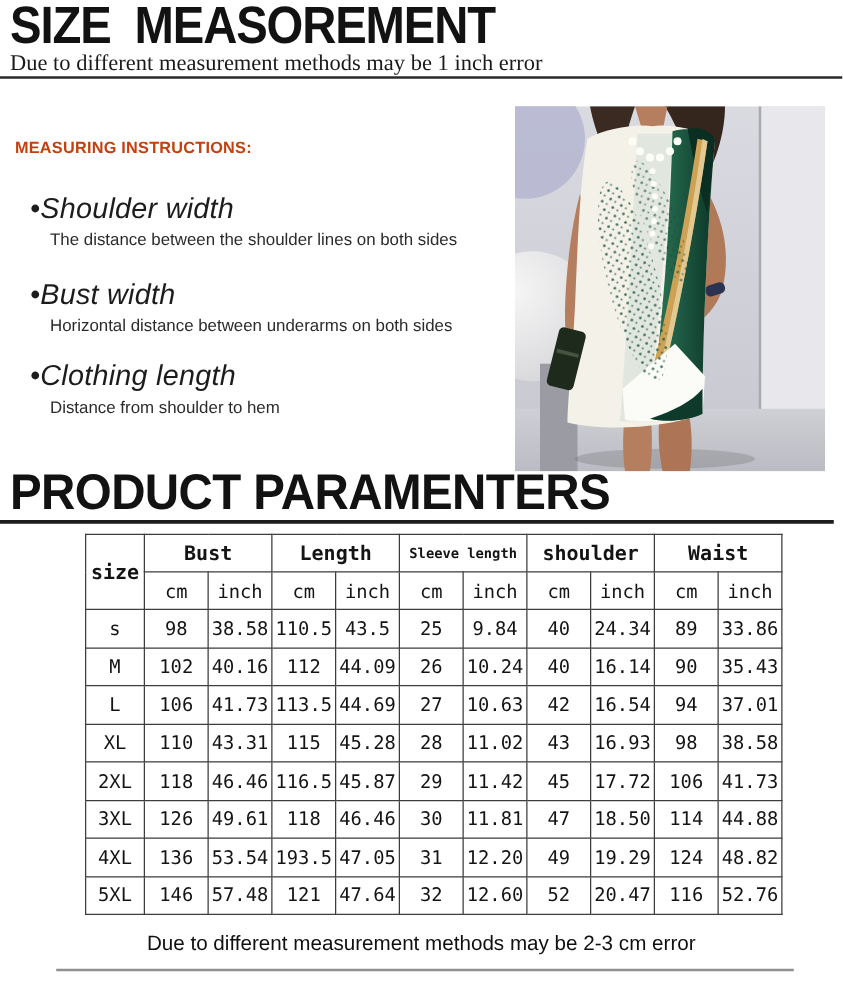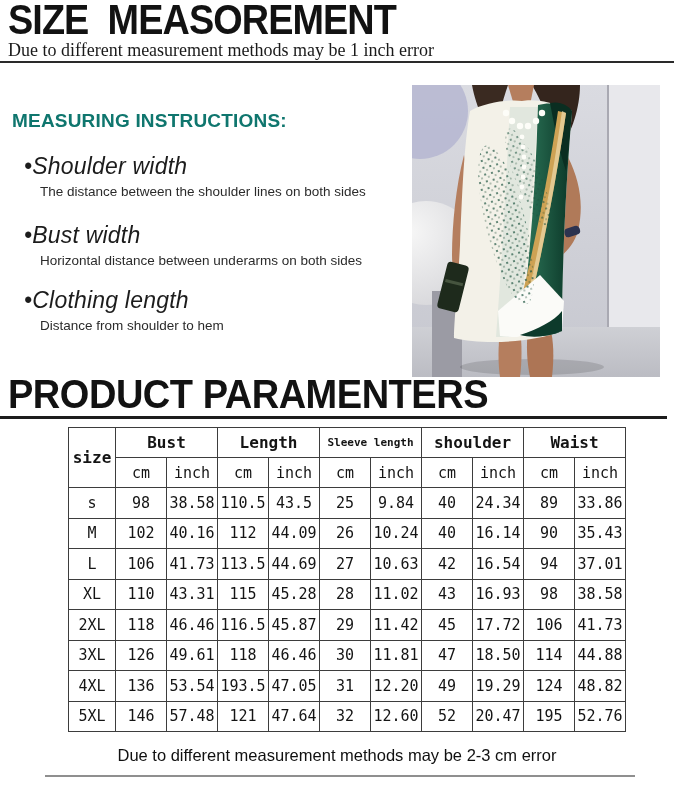--- a/index.html
+++ b/index.html
@@ -15,8 +15,8 @@
   .rule-top{position:absolute;left:0;top:61px;width:674px;height:2px;background:#2a2a2a;}
 
   
-  .mi-heading{position:absolute;left:12px;top:110px;font-size:19px;font-weight:bold;
-              color:#0f766e;letter-spacing:.2px;}
+  .mi-heading{position:absolute;left:12px;top:110px;font-size:13px;font-weight:bold;
+              color:#c2410c;letter-spacing:.2px;}
   .mi-item{position:absolute;left:24px;}
   .mi-item.i0{top:153px;} .mi-item.i1{top:222px;} .mi-item.i2{top:287px;}
   .mi-title{font-size:23px;font-weight:400;color:#1c1c1c;letter-spacing:.2px;font-style:italic;}

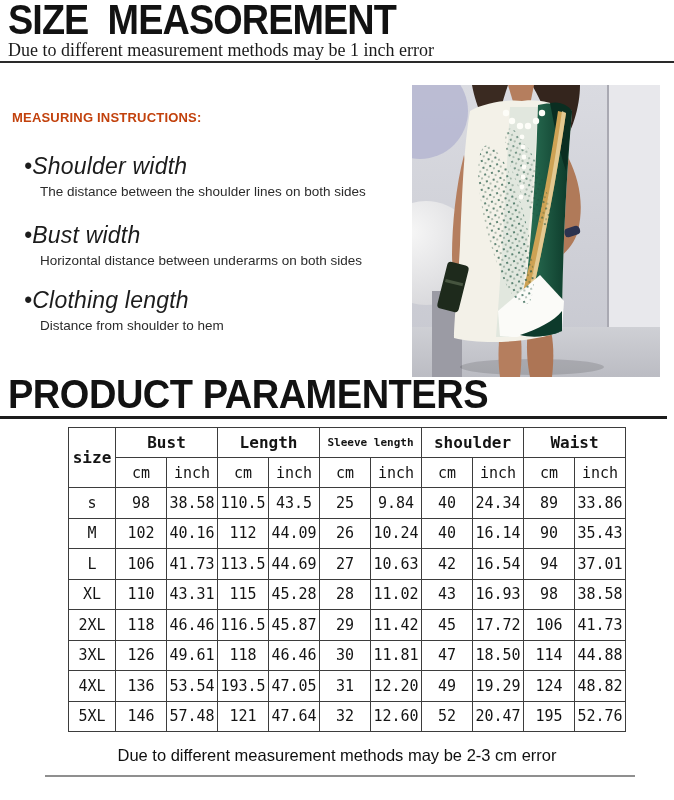--- a/index.html
+++ b/index.html
@@ -290,7 +290,7 @@
           <td>12.60</td>
           <td>52</td>
           <td>20.47</td>
-          <td>195</td>
+          <td>116</td>
           <td>52.76</td>
         </tr>
       </tbody>

